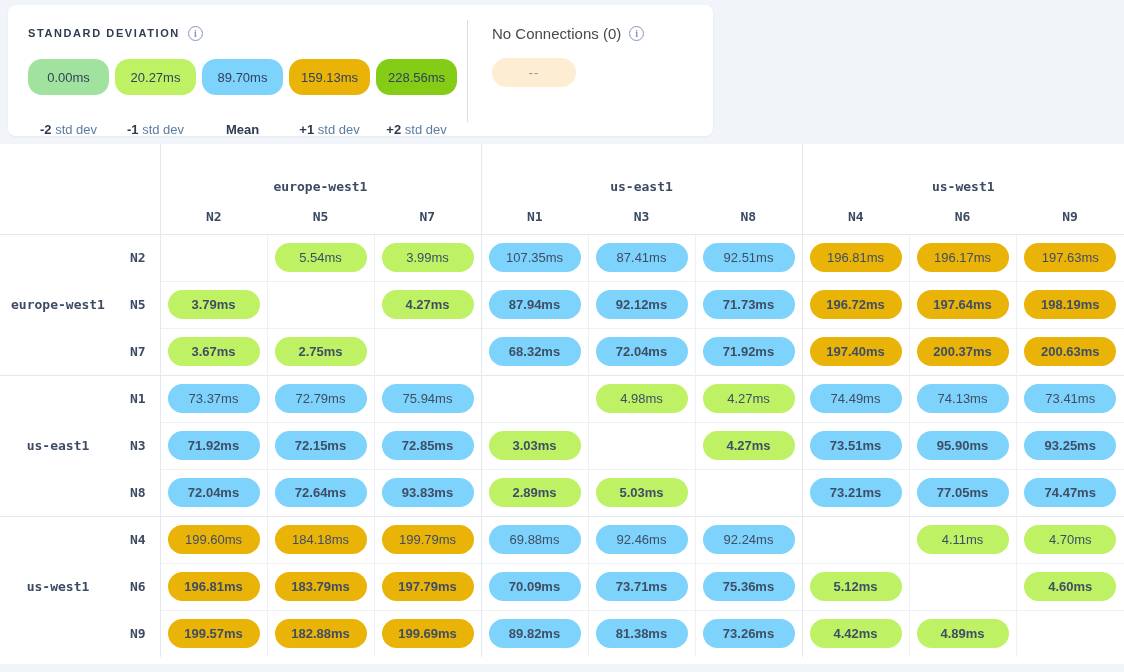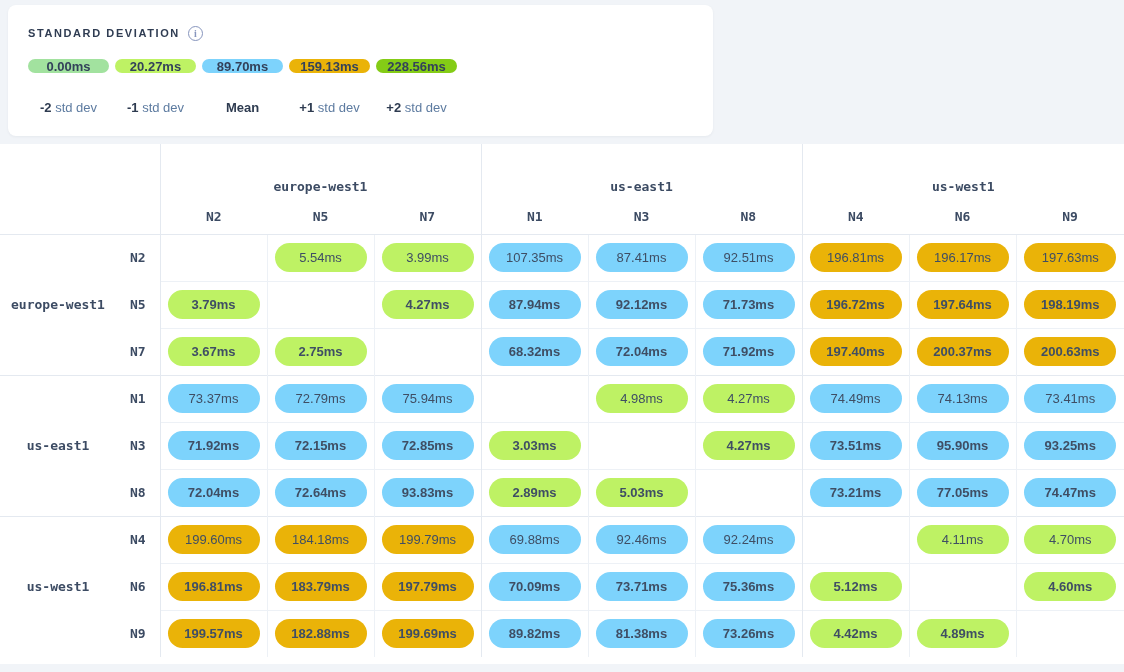--- a/index.html
+++ b/index.html
@@ -16,7 +16,7 @@
     width:705px; height:131px;
     background:#ffffff; border-radius:8px;
     box-shadow:0 1px 3px rgba(16,30,54,.05);
-    display:flex; flex-direction:column;
+    display:flex; 
   }
   .legend-left { padding:20px 0 0 20px; width:459px; }
   .legend-title-row { display:flex; align-items:center; gap:8px; height:16px; }

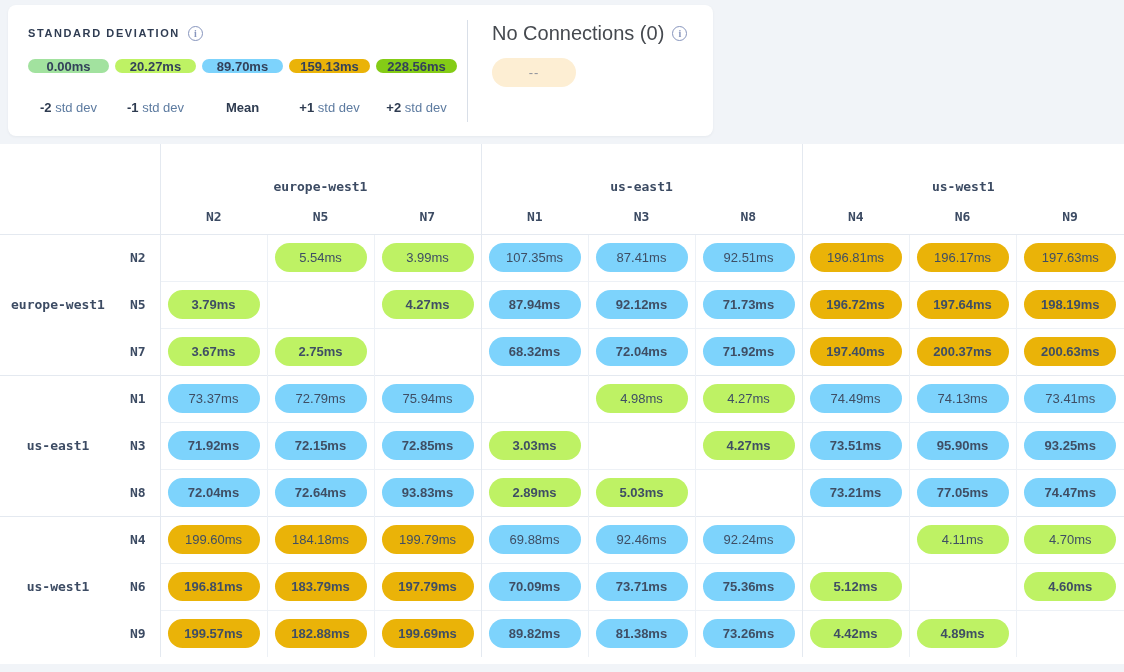--- a/index.html
+++ b/index.html
@@ -42,7 +42,7 @@
   .lstop .muted { color:#5d7ba0; }
   .legend-divider { width:1px; background:#d9dfe8; margin:15px 0 14px 0; }
   .legend-right { padding:20px 0 0 24px; }
-  .nc-title { font-size:20px; color:#45494f; }
+  .nc-title { font-size:15px; color:#45494f; }
   .nc-pill {
     margin-top:17px; width:84px; height:29px; border-radius:15px;
     display:inline-flex; align-items:center; justify-content:center;

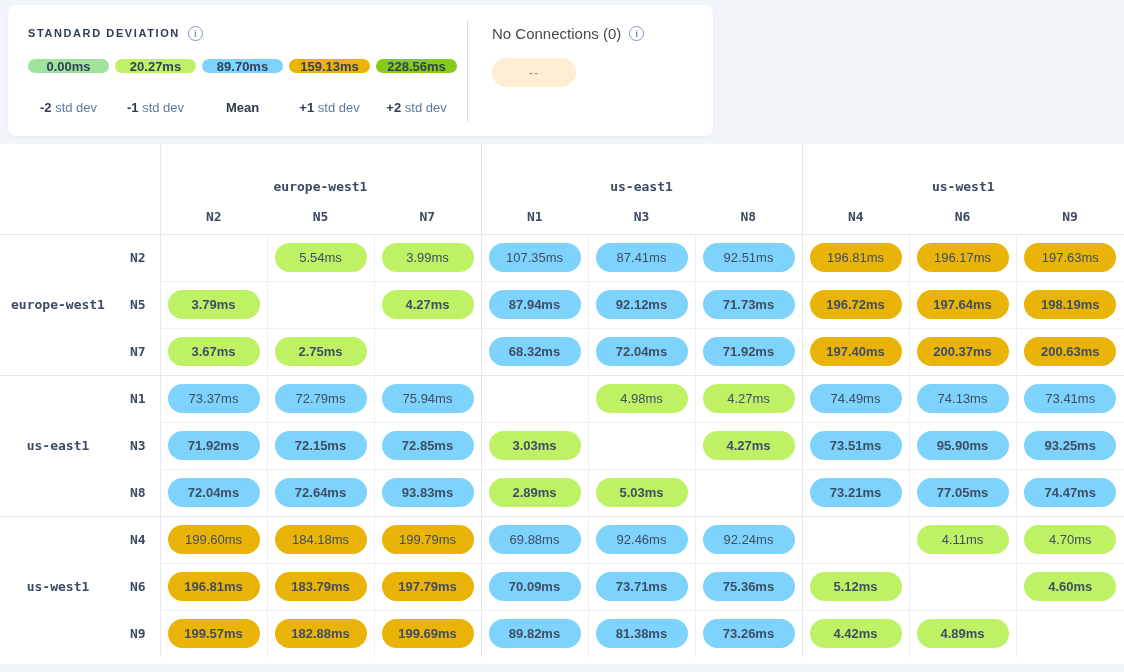--- a/index.html
+++ b/index.html
@@ -32,9 +32,9 @@
   }
   .pills-row { display:flex; gap:6px; margin-top:18px; }
   .lpill {
-    min-width:81px; height:14px; border-radius:14px;
-    display:inline-flex; align-items:center; justify-content:center;
-    font-size:13px; color:#33415a; padding:0 8px;font-weight:bold;
+    min-width:81px; height:36px; border-radius:14px;
+    display:inline-flex; align-items:center; justify-content:center;
+    font-size:13px; color:#33415a; padding:0 8px;
   }
   .labels-row { display:flex; gap:6px; margin-top:27px; }
   .lstop { width:81px; text-align:center; font-size:13px; white-space:nowrap; }

